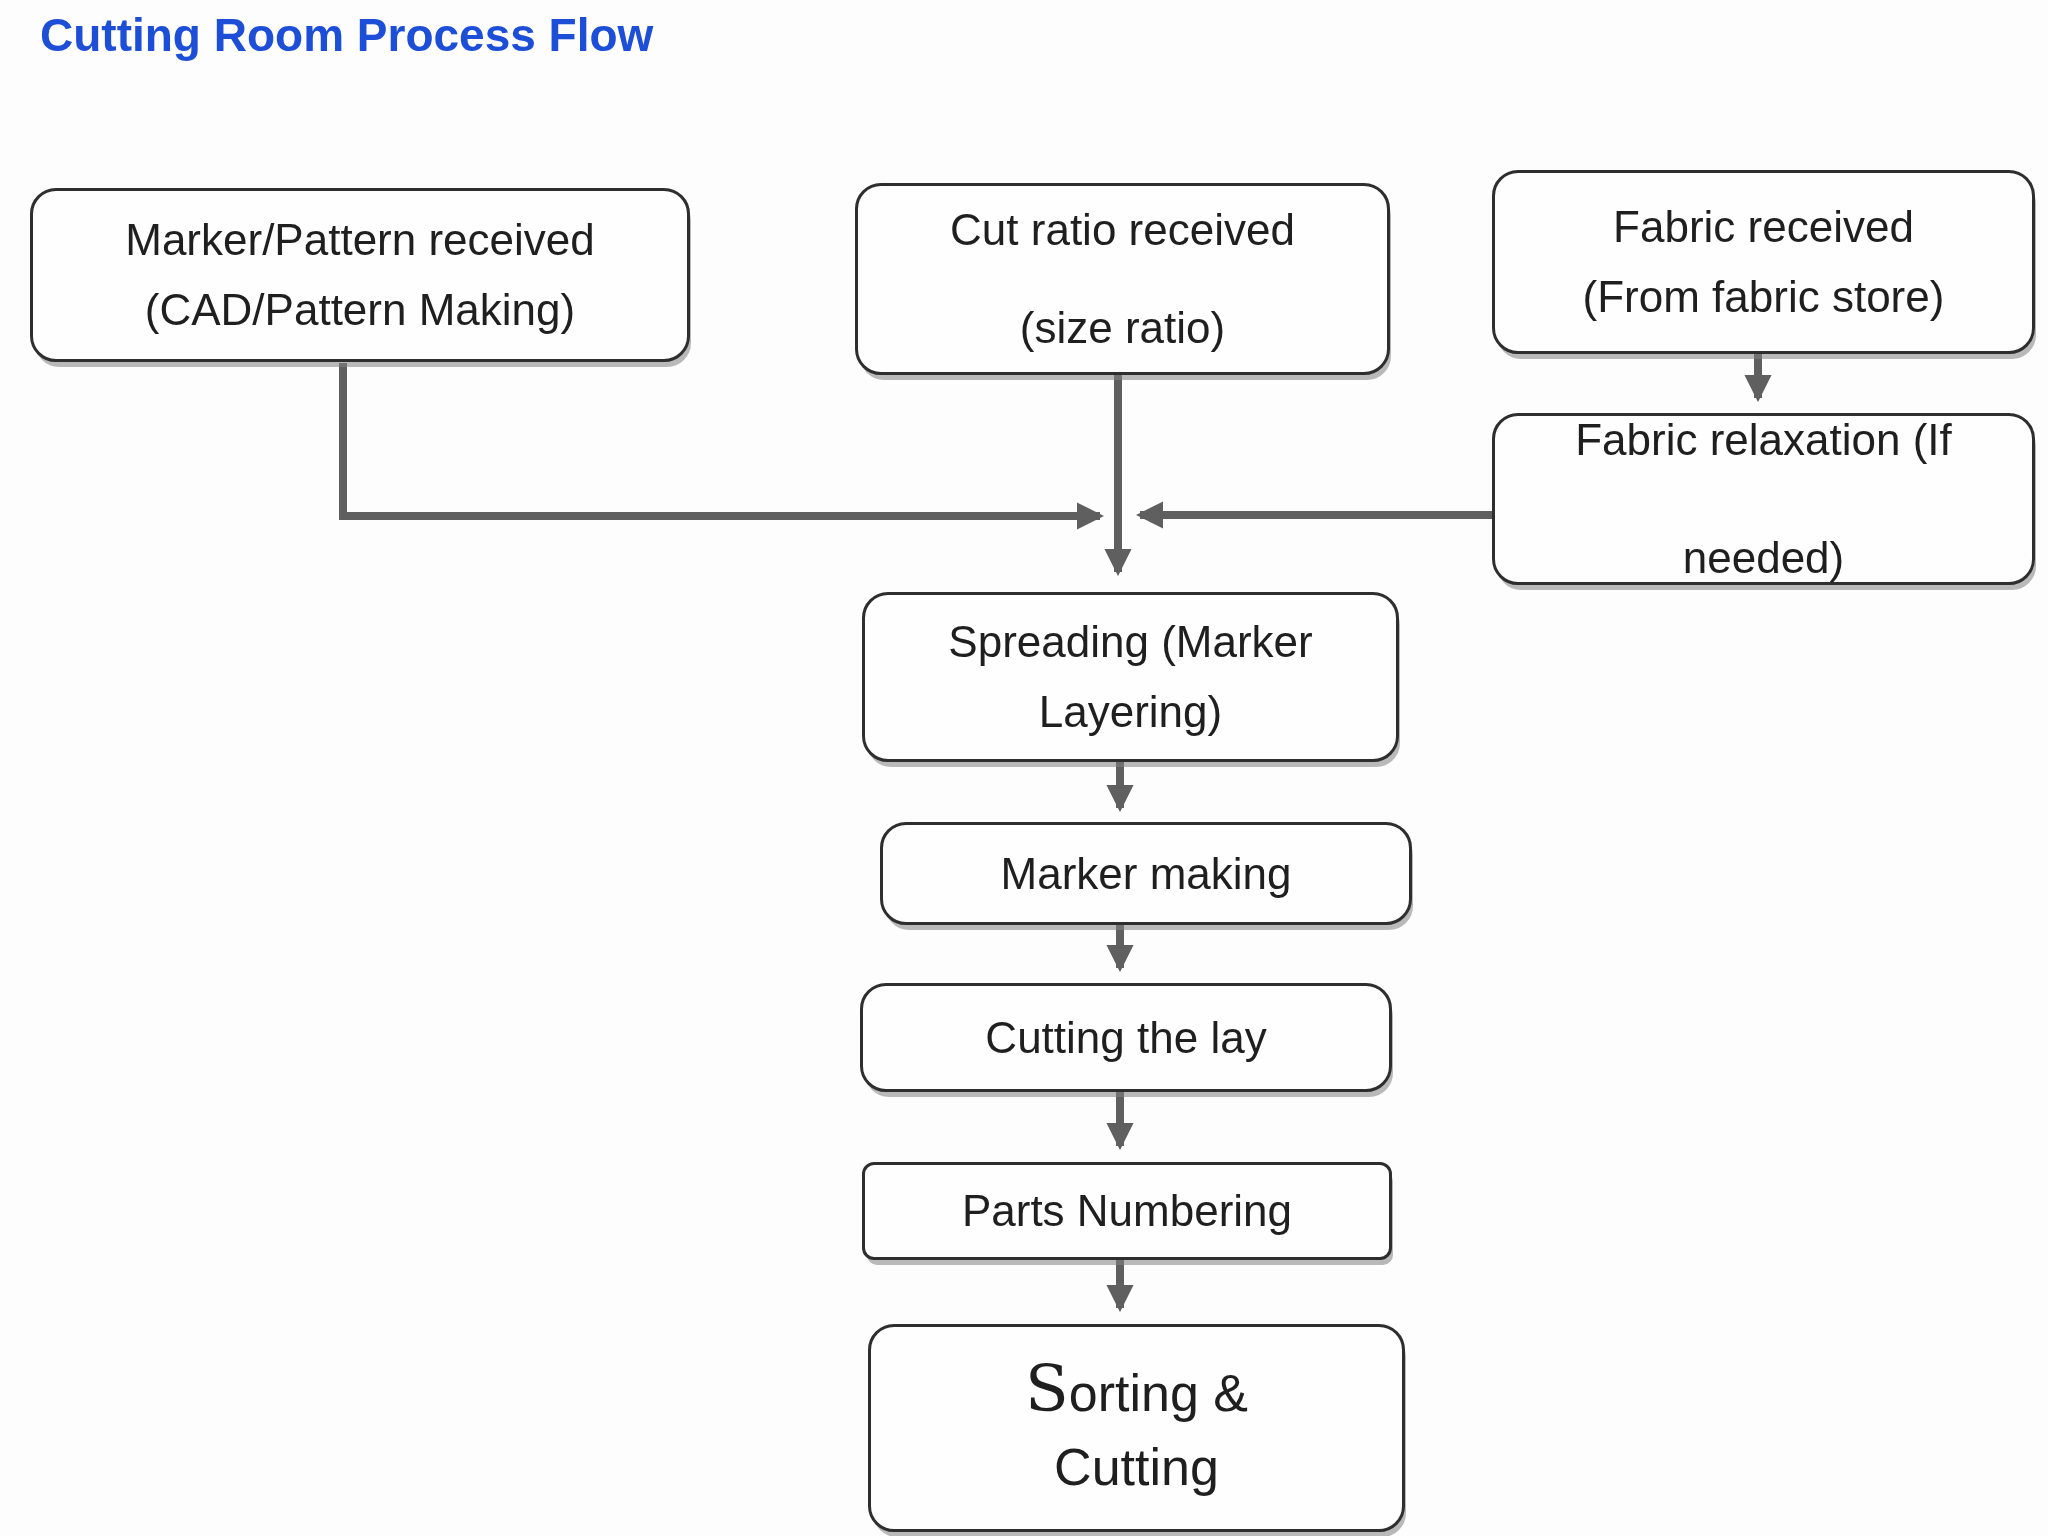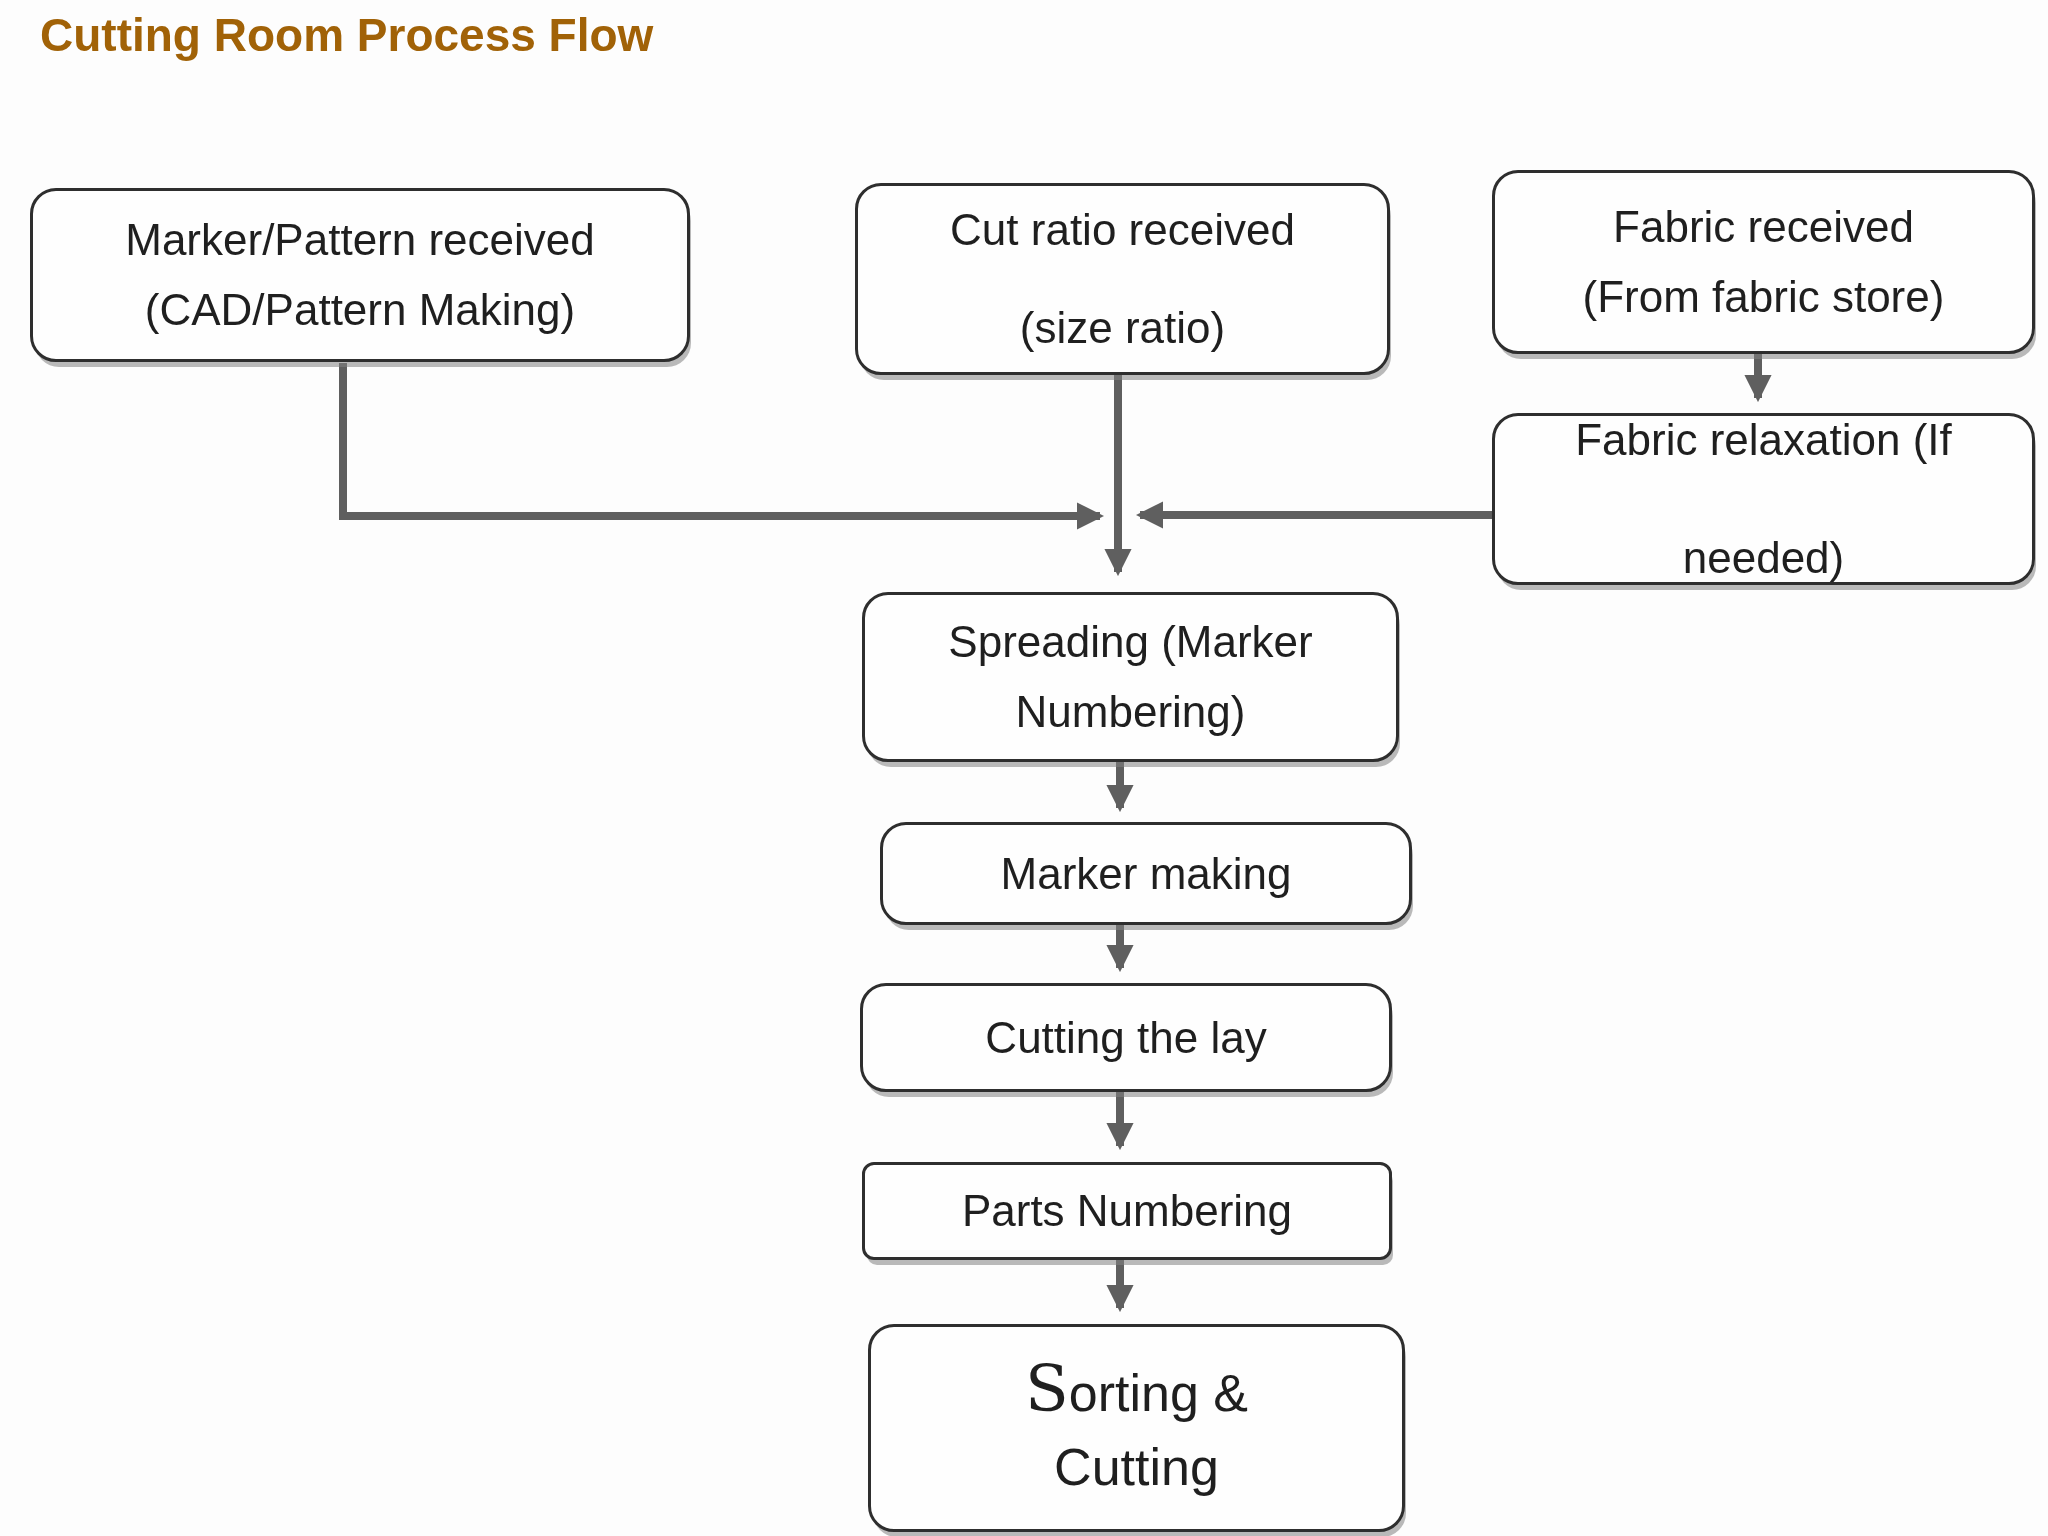--- a/index.html
+++ b/index.html
@@ -17,7 +17,7 @@
     font-size:46px;
     font-weight:bold;
     letter-spacing:0px;
-    color:#a16207;
+    color:#1d4ed8;
   }
   .edge-layer{position:absolute;left:0;top:0;}
   .edge{stroke:#5f5f5f;stroke-width:8;fill:none;}

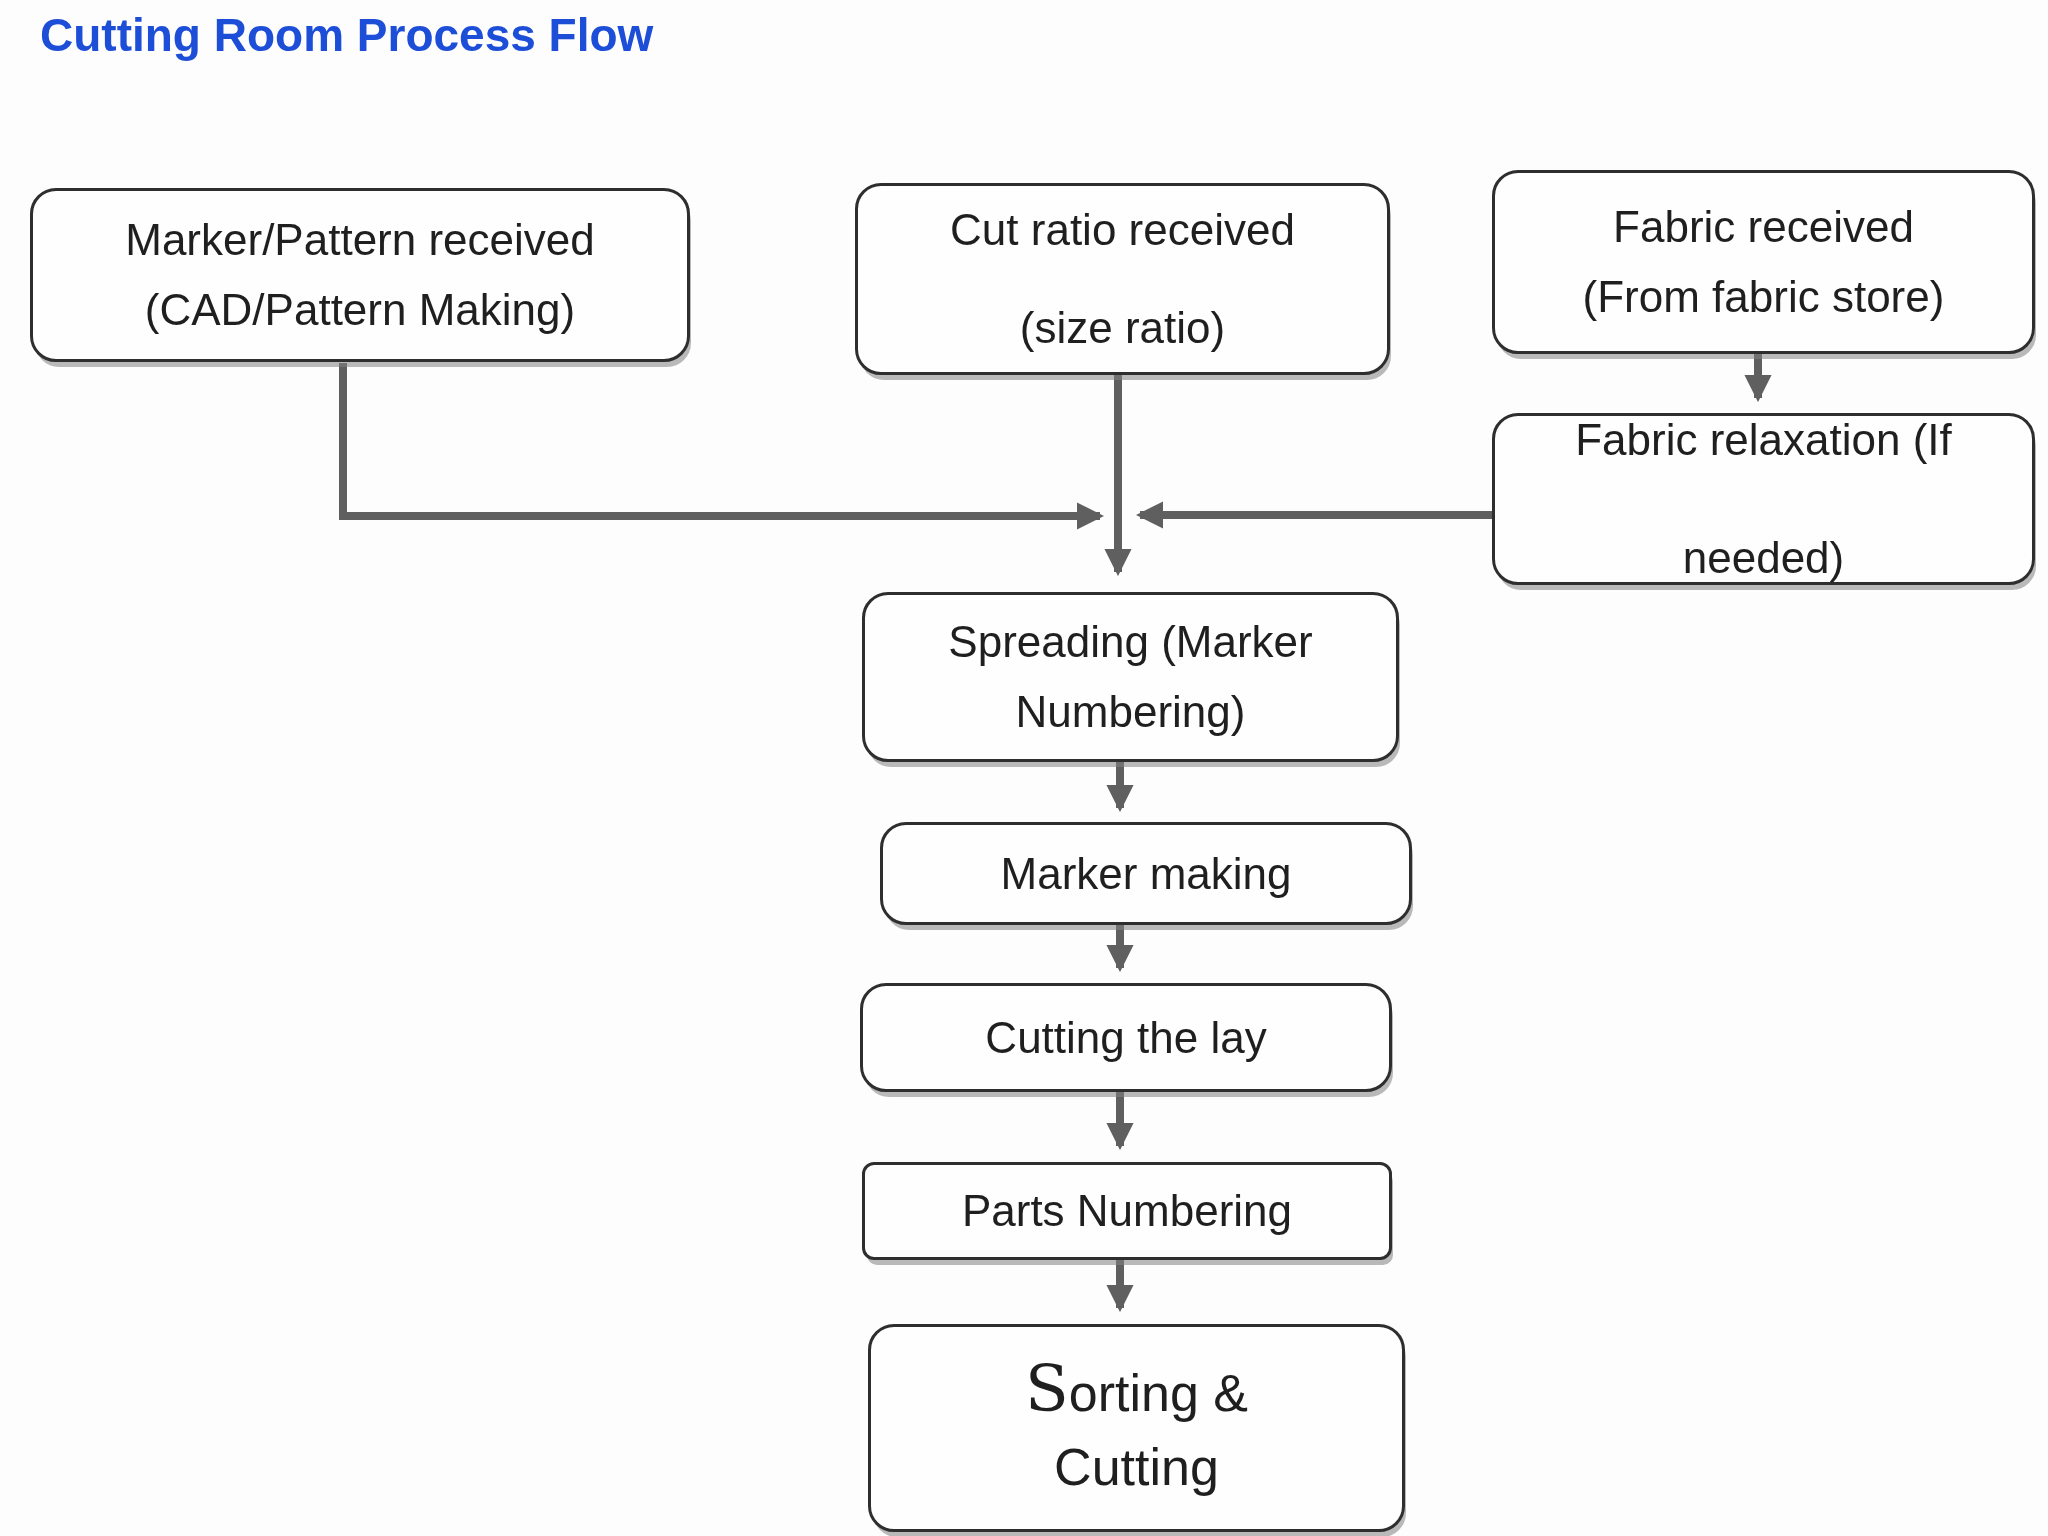--- a/index.html
+++ b/index.html
@@ -98,7 +98,7 @@
 
   <div class="node" style="left:862px;top:592px;width:537px;height:170px;">
     <span class="line">Spreading (Marker</span>
-    <span class="line">Numbering)</span>
+    <span class="line">Layering)</span>
   </div>
 
   <div class="node" style="left:860px;top:822px;width:532px;height:103px;margin-left:20px;">

